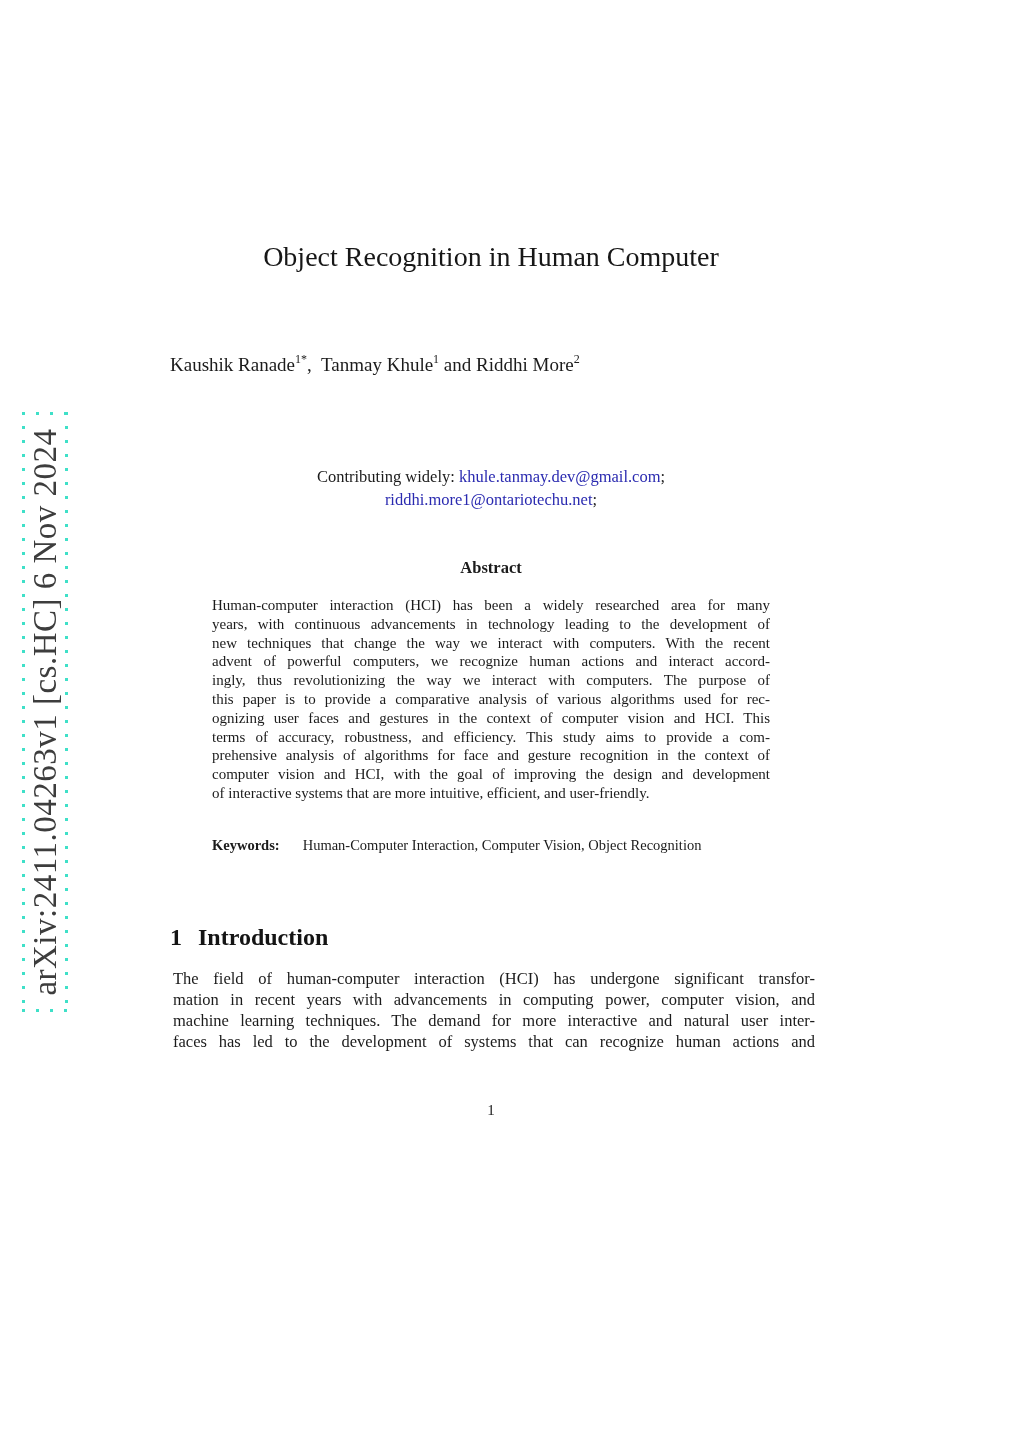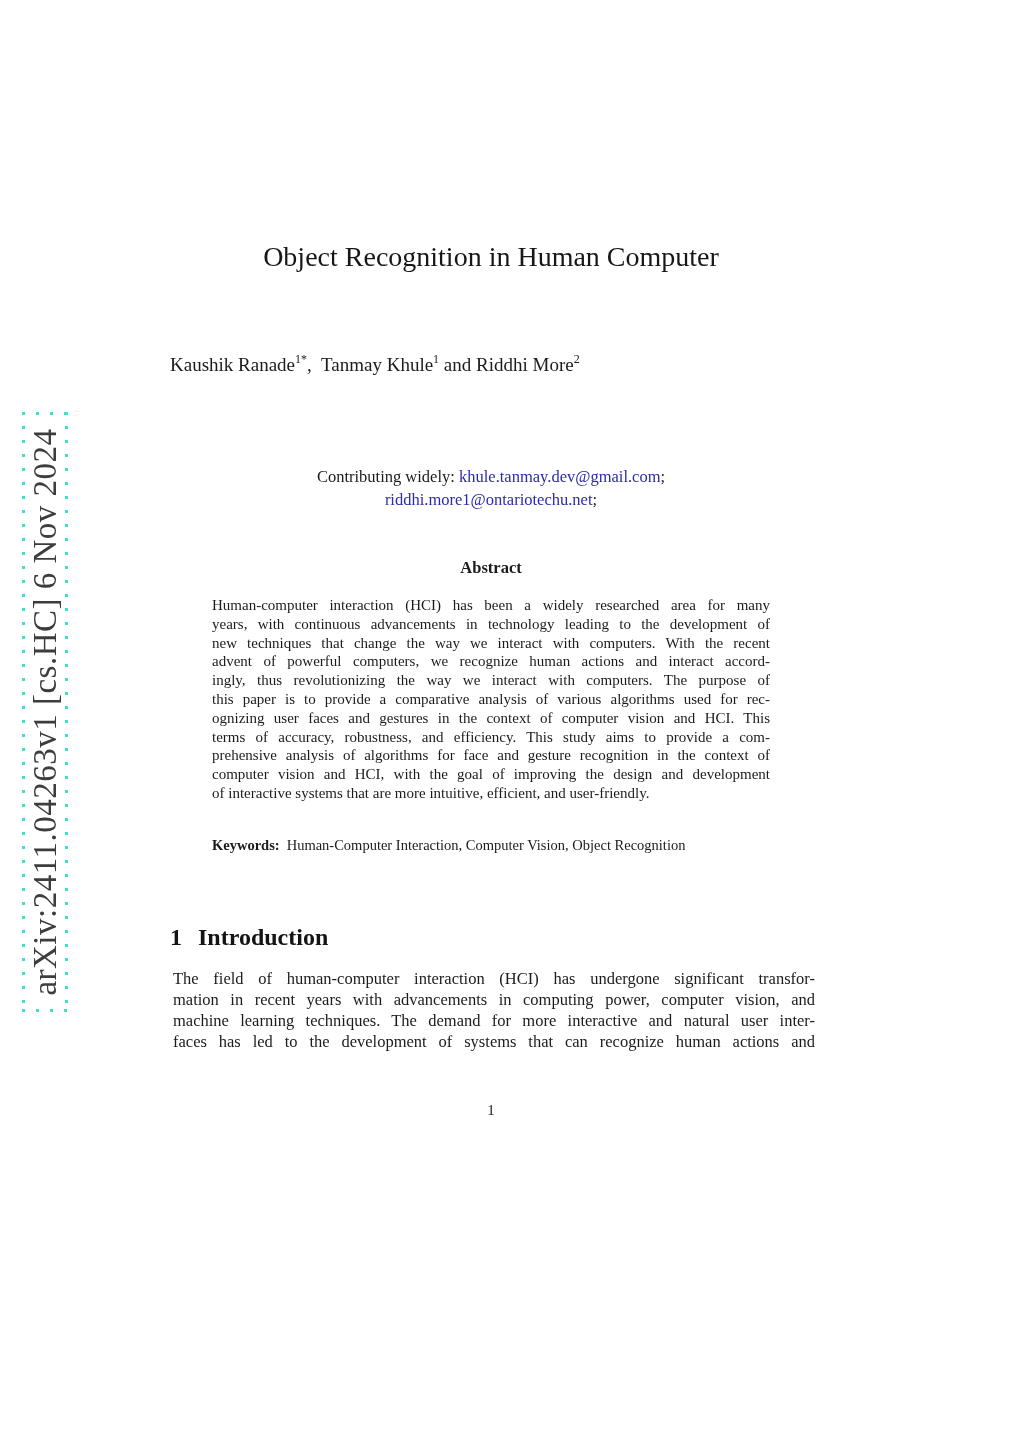--- a/index.html
+++ b/index.html
@@ -139,7 +139,7 @@
   }
   .keywords-line .kw-label {
     font-weight: bold;
-    margin-right: 7px;
+    margin-right: 23px;
   }
 
   .intro-heading {

